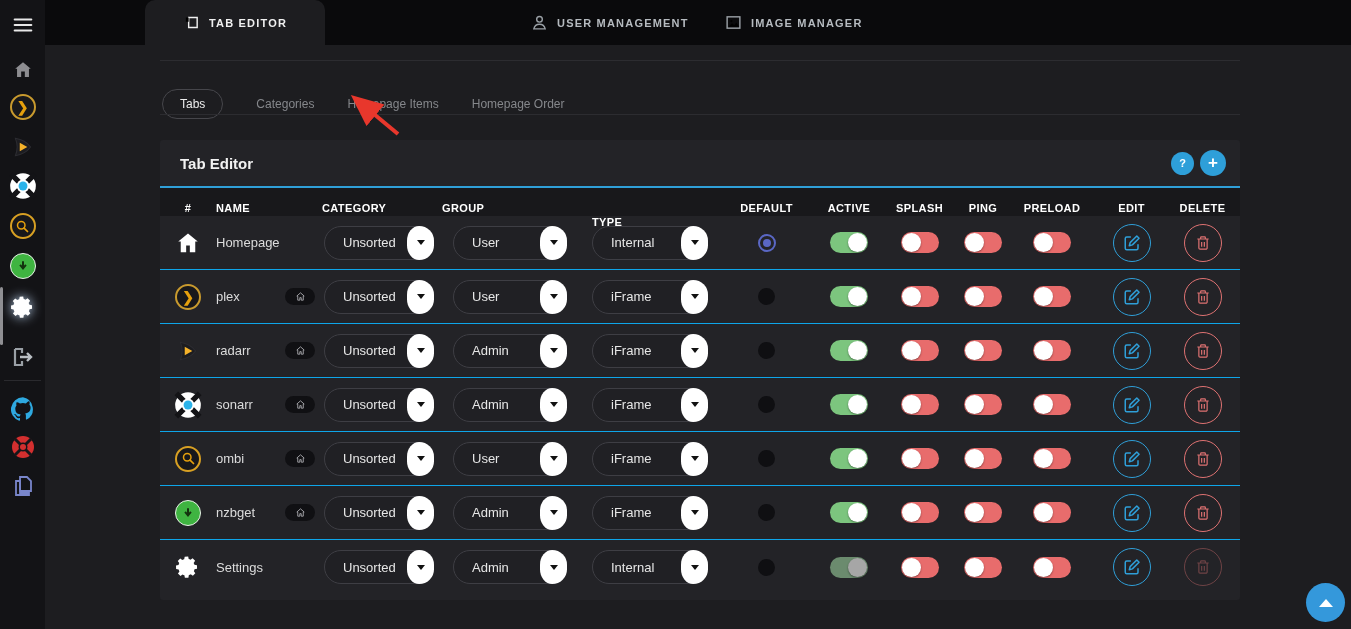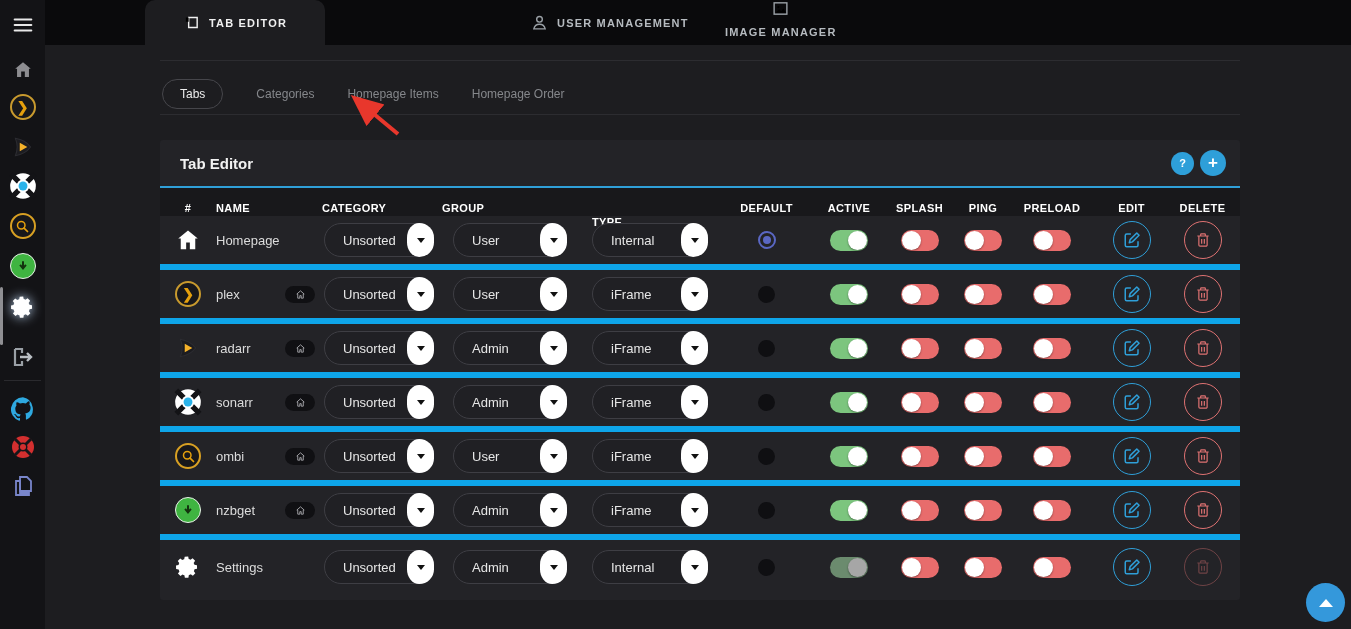--- a/index.html
+++ b/index.html
@@ -114,7 +114,7 @@
         </span>
         <span class="tlabel">USER MANAGEMENT</span>
       </div>
-      <div class="toptab" style="left: 680px; flex-direction: column;">
+      <div class="toptab" style="left: 680px;">
         <span style="display:flex">
           <svg width="17" height="17" viewBox="0 0 24 24" stroke="currentColor">
             <rect x="3" y="4" width="18" height="16" fill="none" stroke-width="2"></rect>

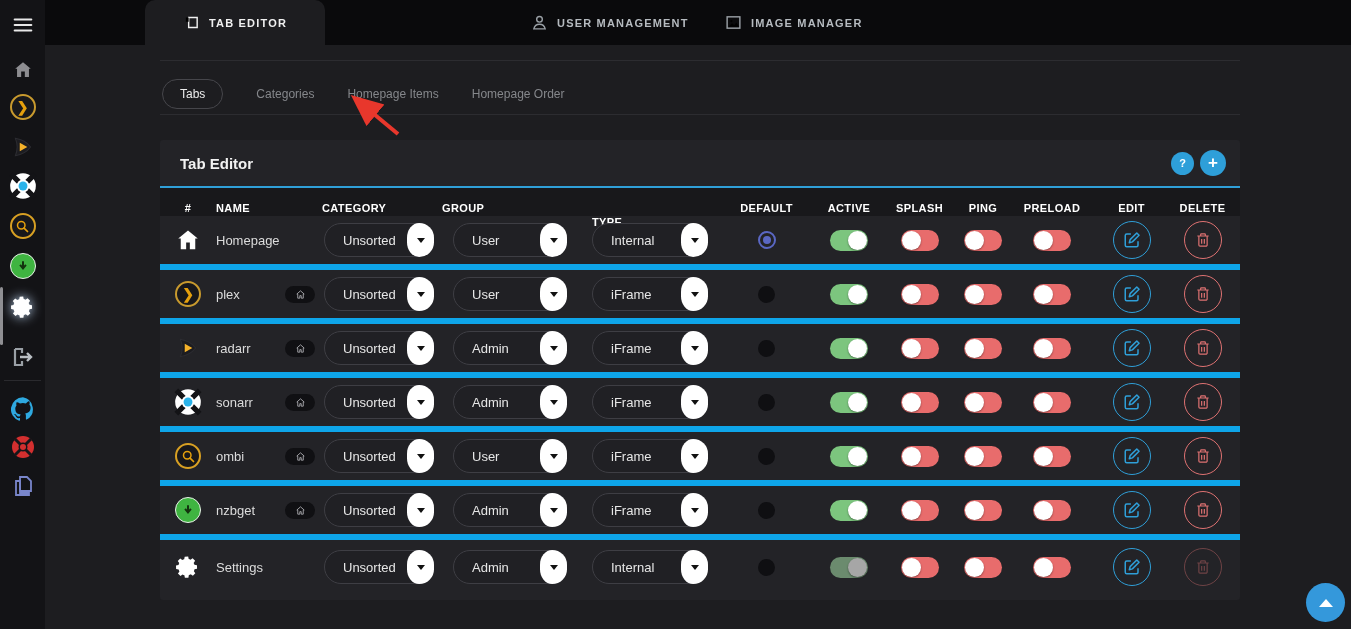--- a/index.html
+++ b/index.html
@@ -30,7 +30,7 @@
   
   .content { position:absolute; left:45px; top:45px; width:1306px; height:584px; background:#1d1d20; }
   .hdiv { position:absolute; left:115px; width:1080px; height:1px; background:#2c2c30; }
-  .subnav { position:absolute; left:117px; top:34px; display:flex; align-items:center; }
+  .subnav { position:absolute; left:117px; top:44px; display:flex; align-items:center; }
   .pill-tab { height:30px; padding:0 17px; border:1px solid #46464b; border-radius:16px;
     display:flex; align-items:center; color:#ececec; font-size:12px; cursor:pointer; }
   .subnav-link { margin-left:33px; color:#85878b; font-size:12px; cursor:pointer; }

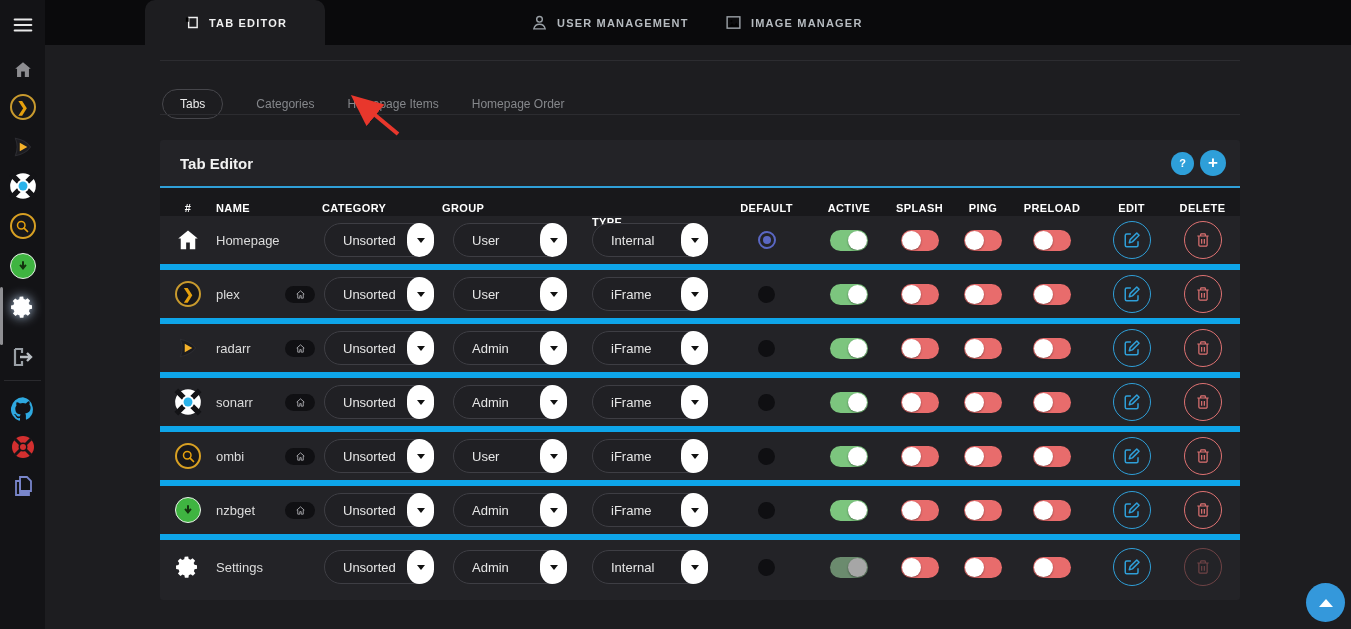--- a/index.html
+++ b/index.html
@@ -51,7 +51,7 @@
   .thead .th { font-size:11px; font-weight:bold; color:#fff; letter-spacing:.4px; }
   .th.c, .td.c { text-align:center; display:flex; justify-content:center; align-items:center; }
   .th.l { text-align:left; }
-  .row { height:54px; border-bottom:6px solid #0ea5e9; }
+  .row { height:54px; border-bottom:1px solid #0ea5e9; }
   .row:last-child { border-bottom:none; }
 
   .name-cell { font-size:13px; color:#dcdcdc; }

